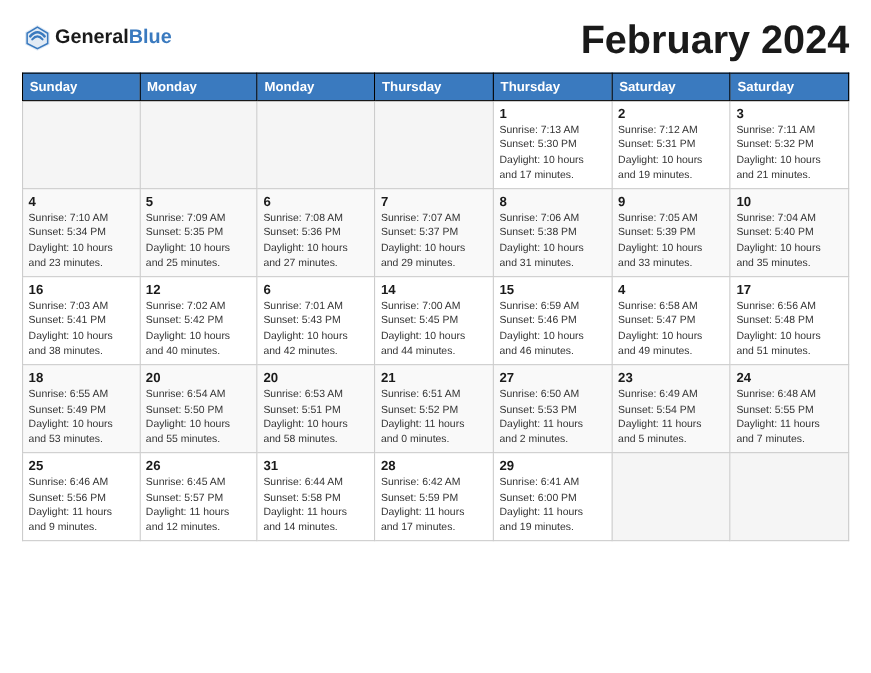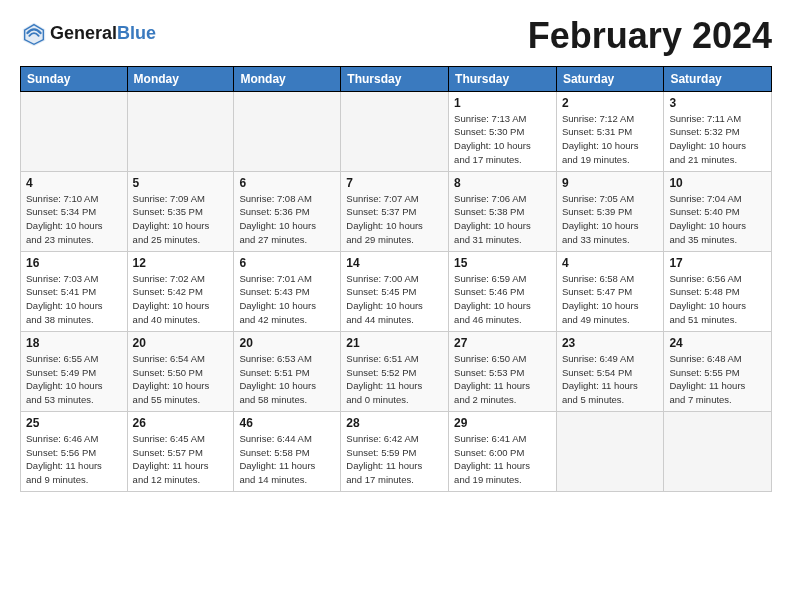--- a/index.html
+++ b/index.html
@@ -246,7 +246,7 @@
           <div class="day-info">Sunrise: 6:45 AM<br>Sunset: 5:57 PM<br>Daylight: 11 hours<br>and 12 minutes.</div>
         </td>
         <td>
-          <span class="day-number">46</span>
+          <span class="day-number">31</span>
           <div class="day-info">Sunrise: 6:44 AM<br>Sunset: 5:58 PM<br>Daylight: 11 hours<br>and 14 minutes.</div>
         </td>
         <td>

